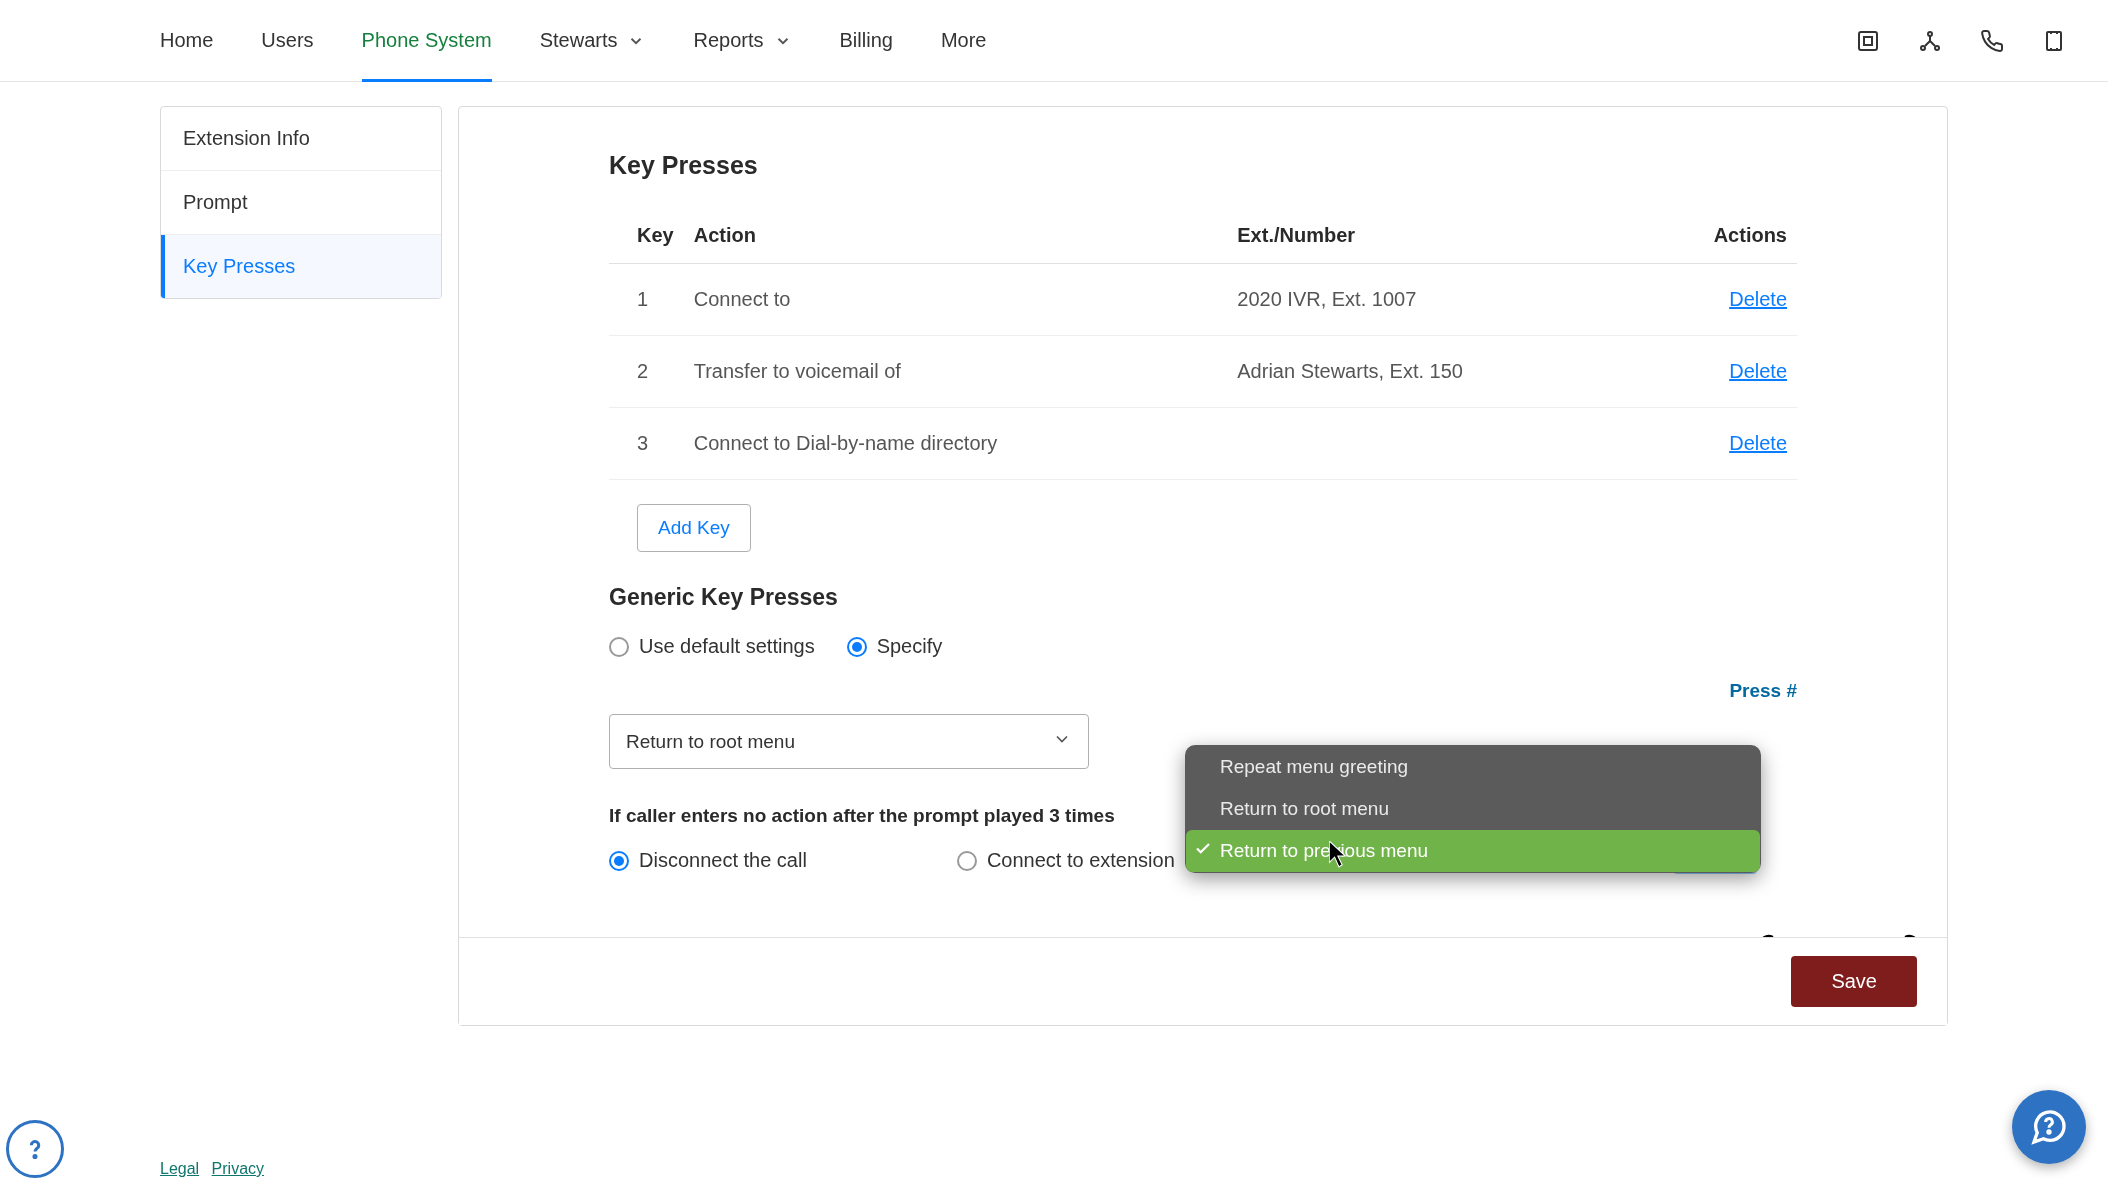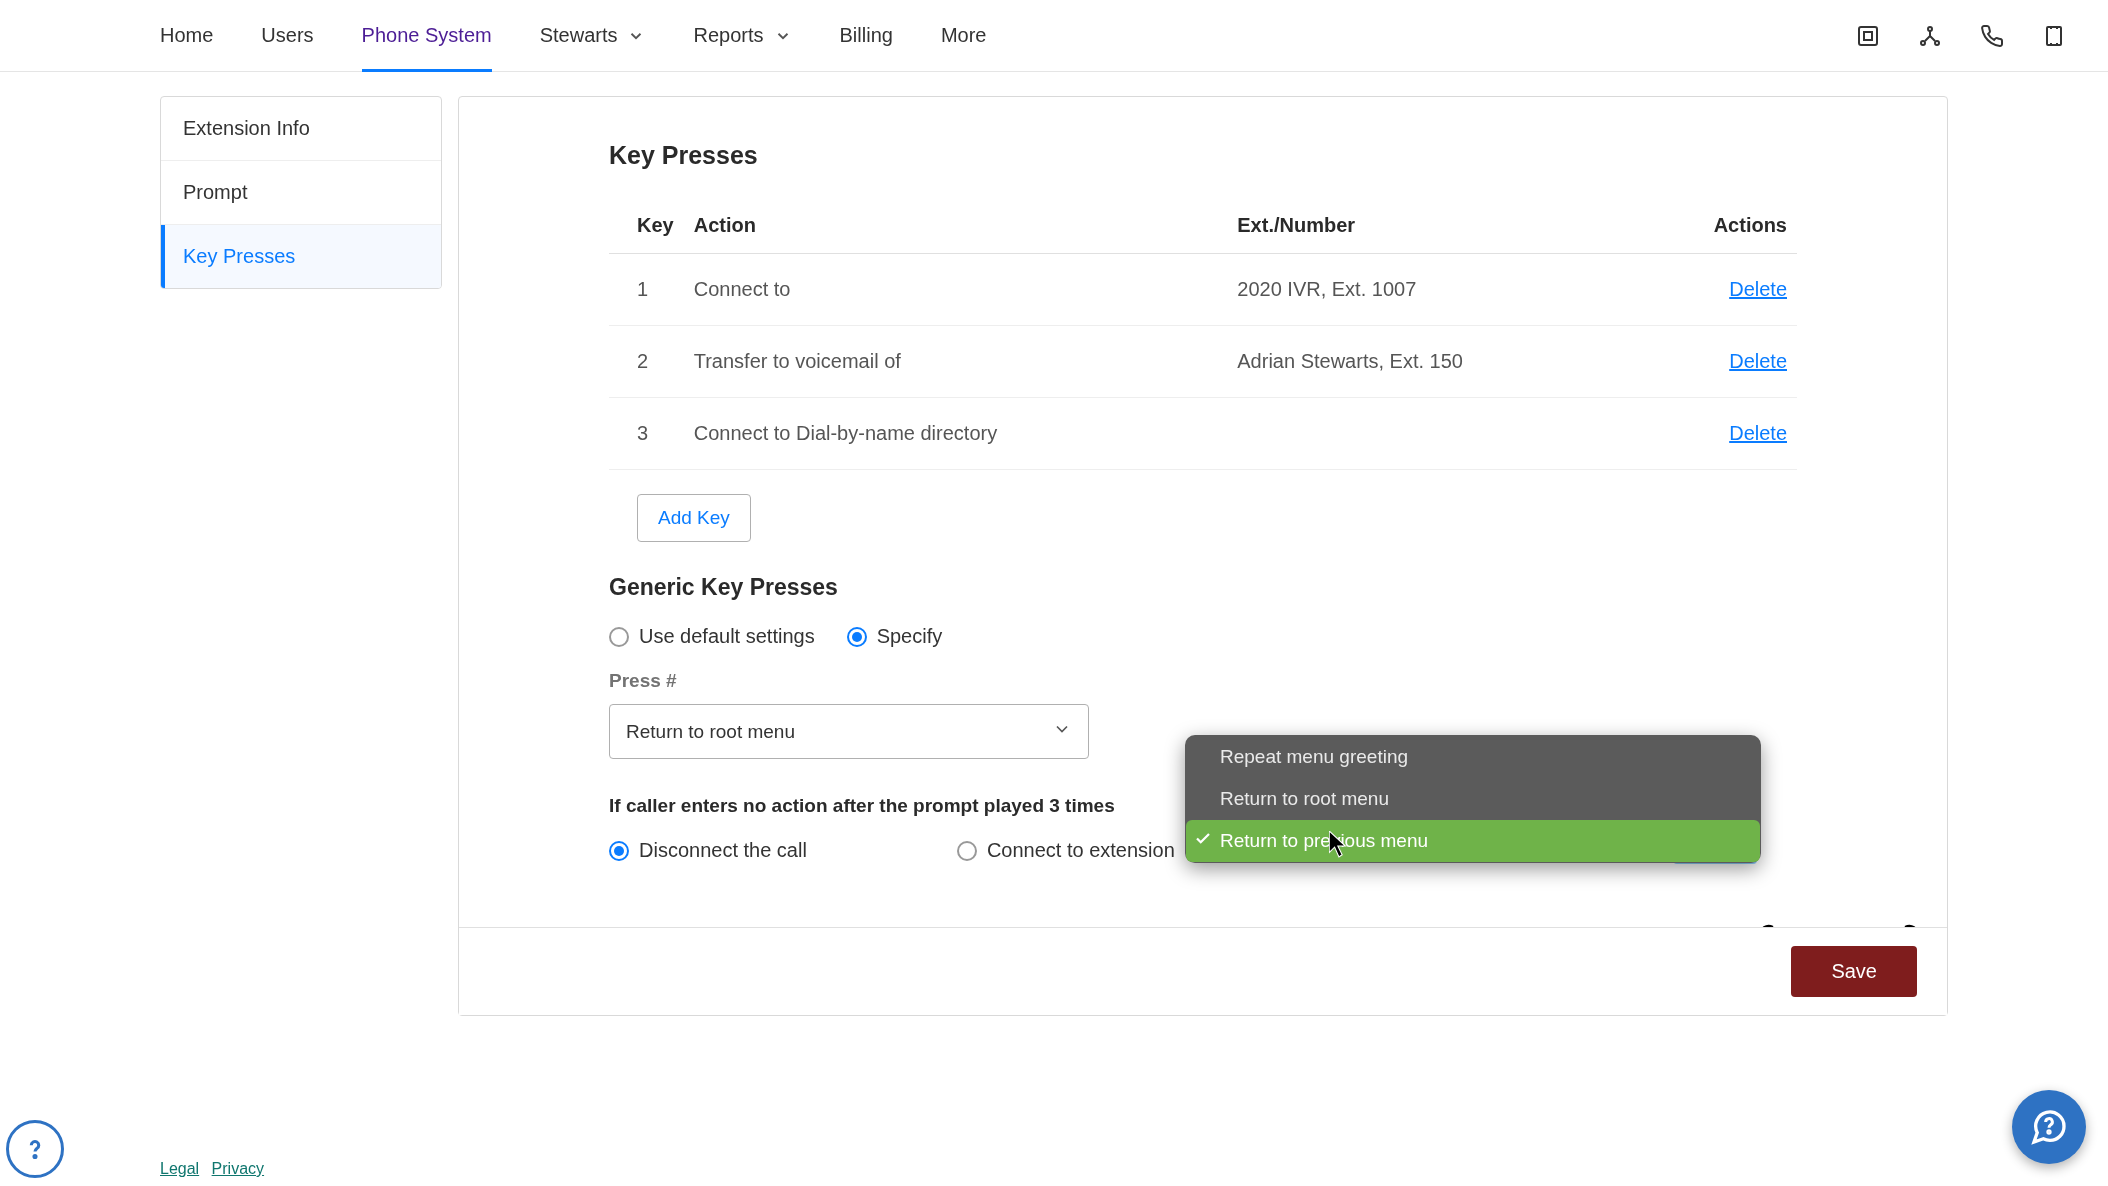--- a/index.html
+++ b/index.html
@@ -14,7 +14,7 @@
       align-items: center;
       border-bottom: 1px solid #e5e5e5;
       padding: 0 40px 0 160px;
-      height: 72px;
+      height: 82px;
     }
     .topnav-items {
       display: flex;

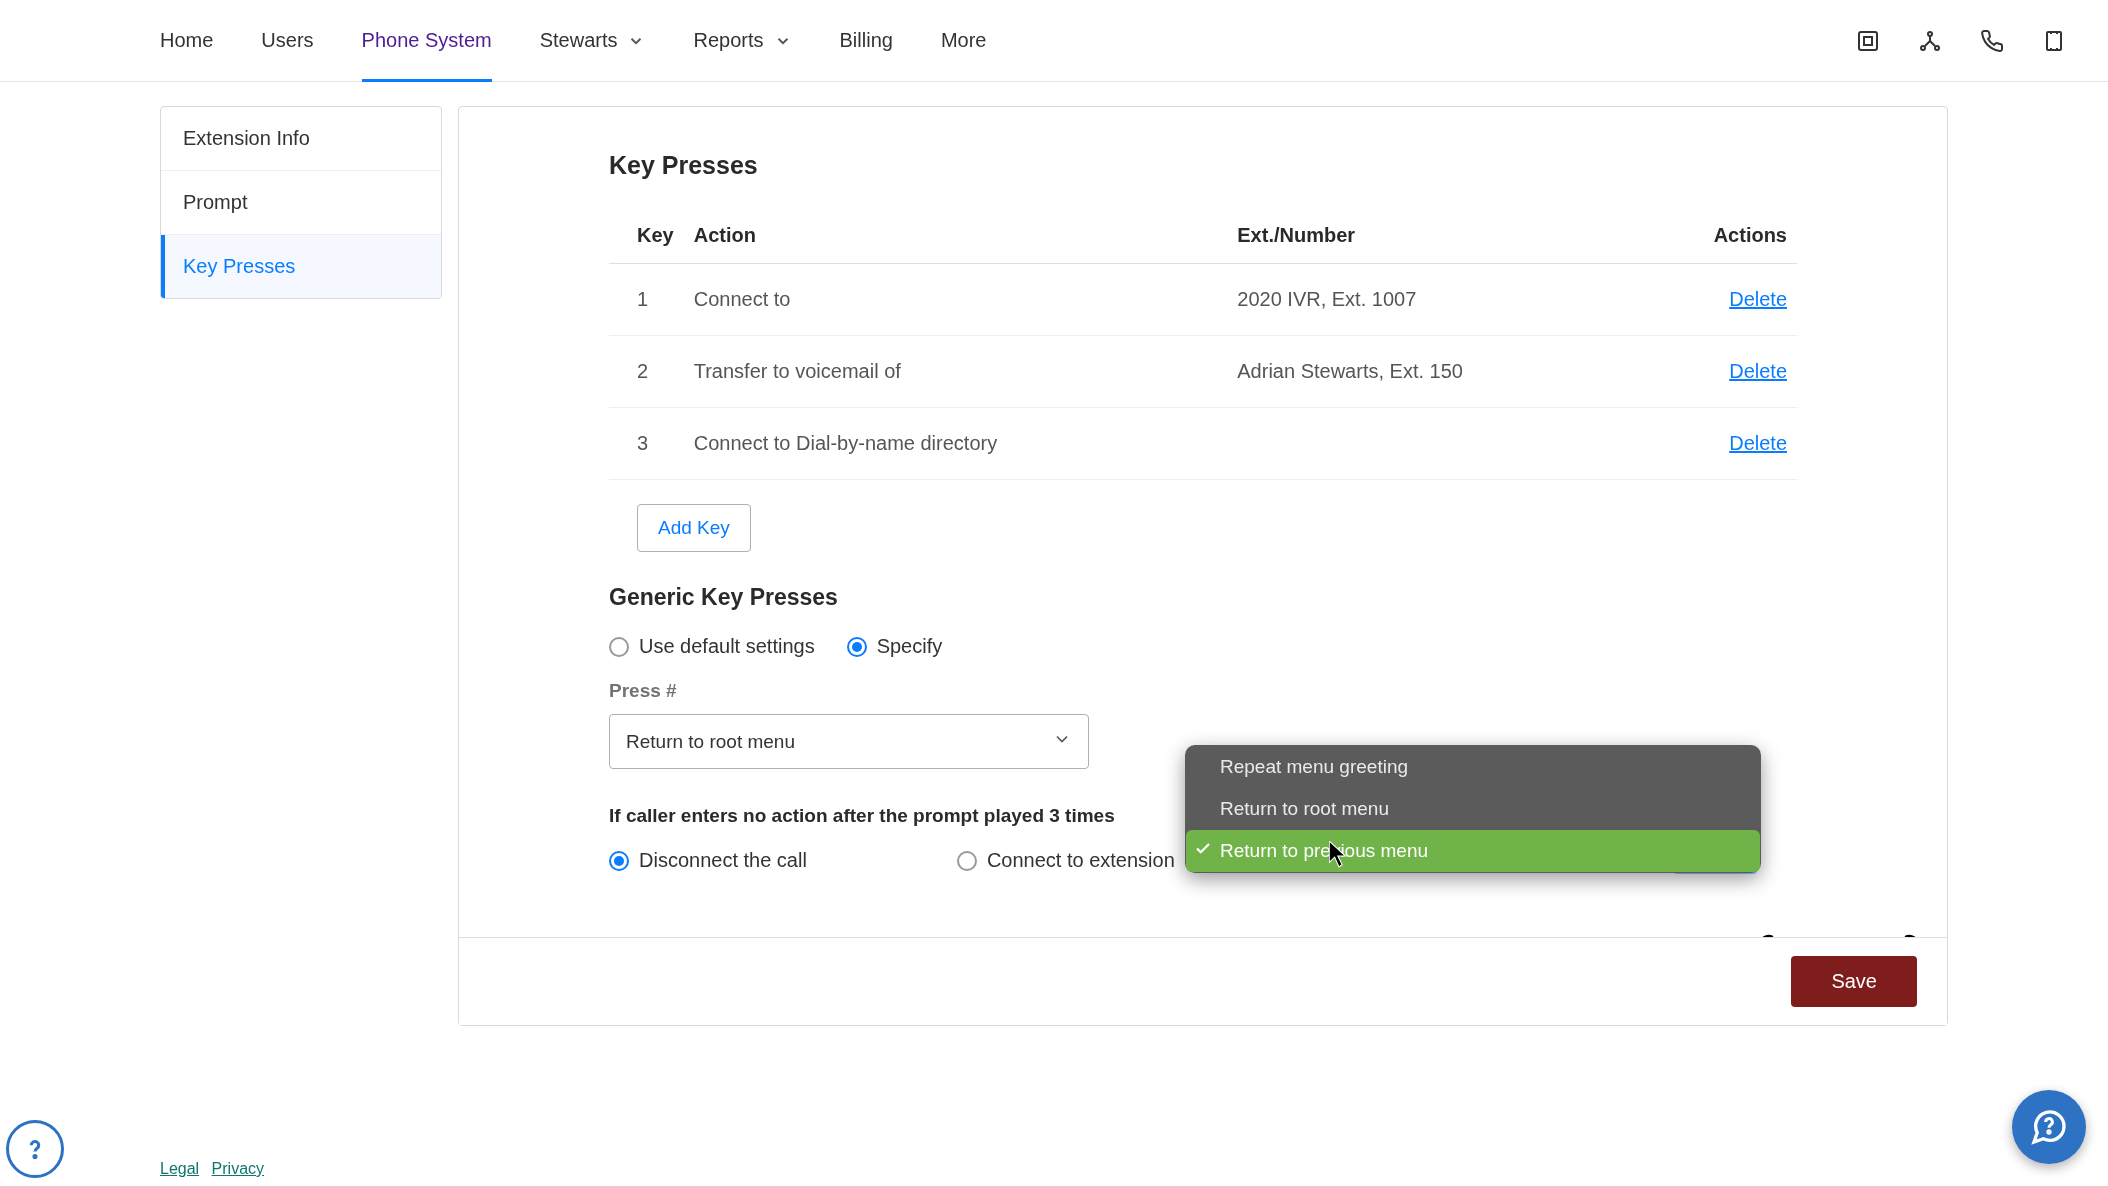--- a/index.html
+++ b/index.html
@@ -32,7 +32,7 @@
       position: relative;
     }
     .topnav-item.active {
-      color: #4c1d95;
+      color: #15803d;
     }
     .topnav-item.active::after {
       content: "";

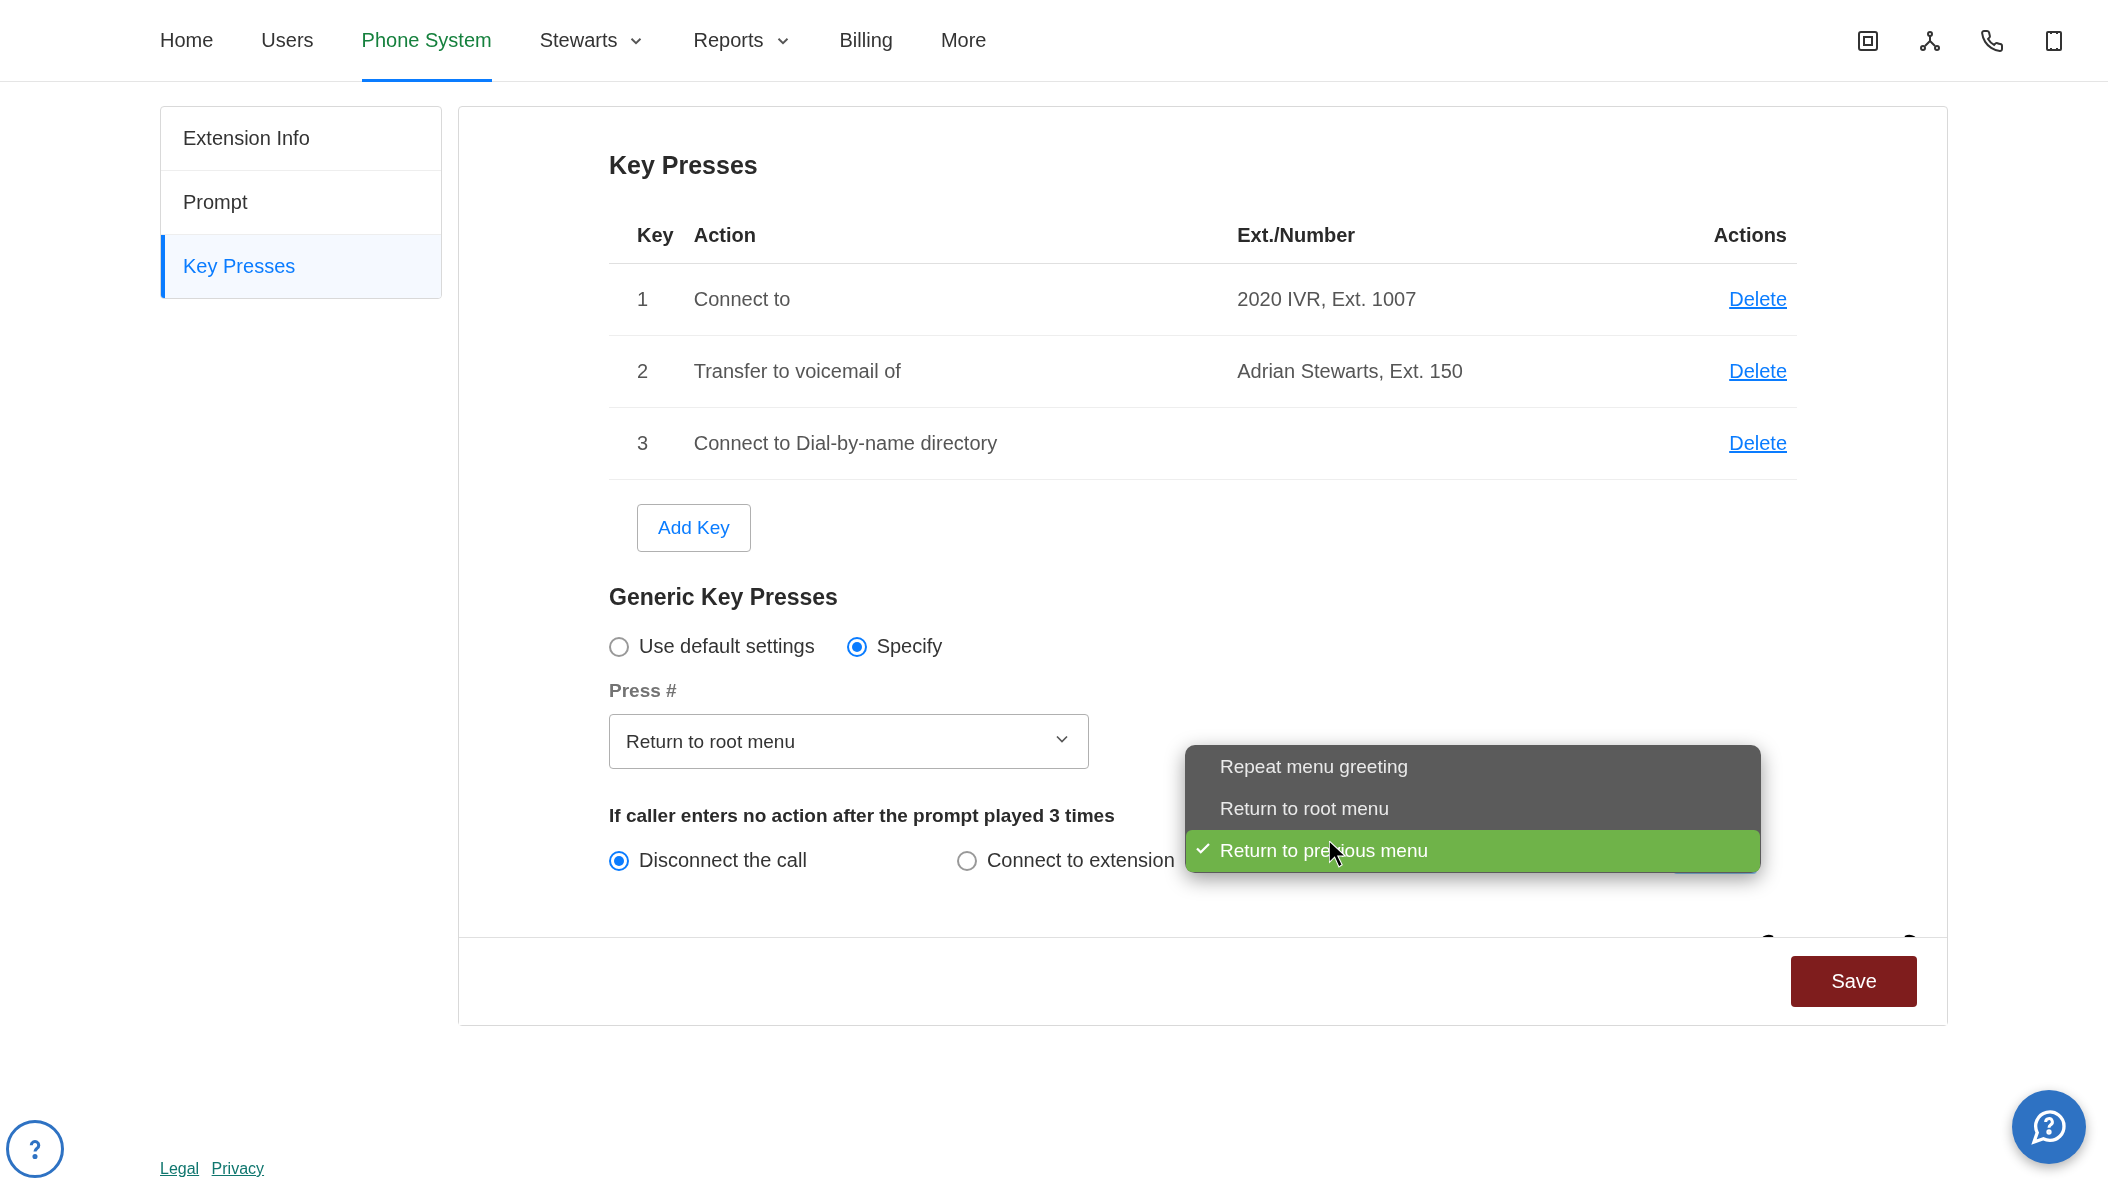--- a/index.html
+++ b/index.html
@@ -177,8 +177,9 @@
     .field-label {
       font-weight: 600;
       font-size: 19px;
-      color: #737373;
+      color: #0369a1;
       margin-bottom: 12px;
+      text-align: right;
     }
     .select-box {
       width: 480px;

